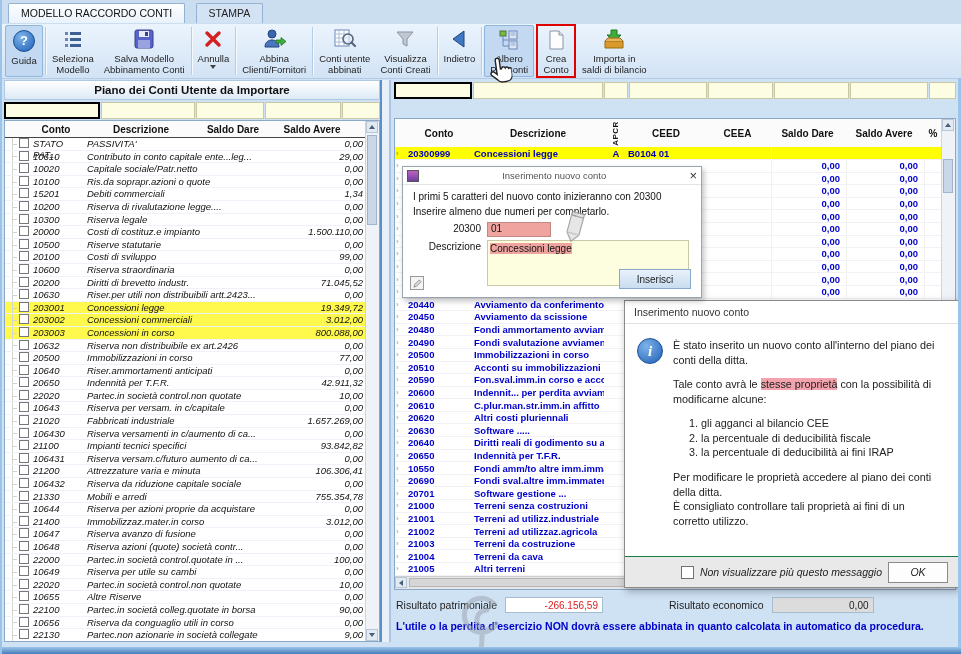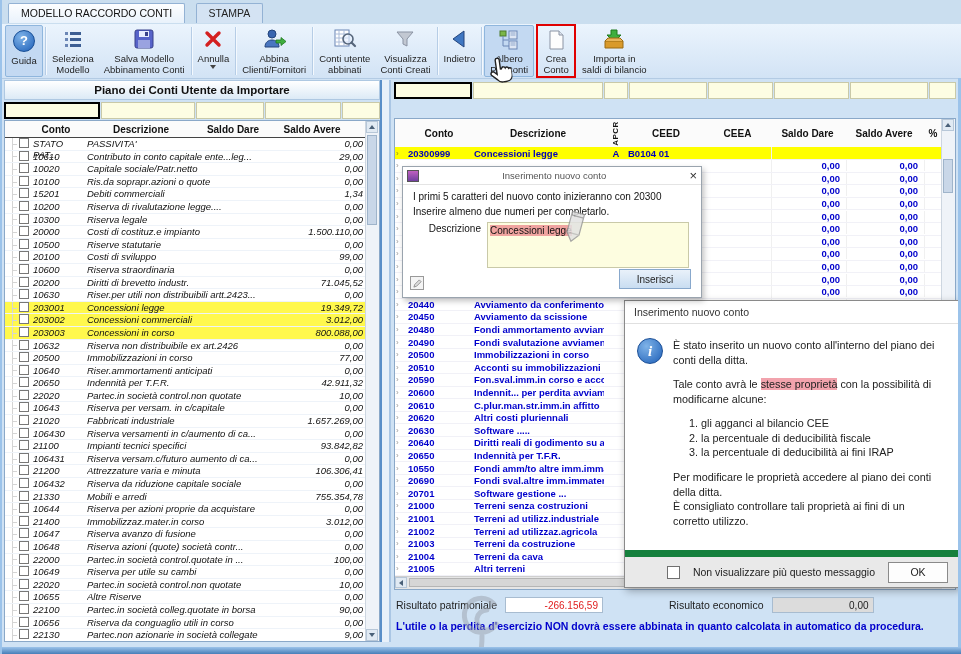--- a/index.html
+++ b/index.html
@@ -1011,6 +1011,12 @@
       <div>I primi 5 caratteri del nuovo conto inizieranno con 20300</div>
       <div>Inserire almeno due numeri per completarlo.</div>
       <div class="sdrow">
+        <span class="sdlab">20300</span>
+        <div id="sdcode">
+            <span>01</span>
+          </div>
+      </div>
+      <div class="sdrow">
         <span class="sdlab">Descrizione</span>
         <div id="sddesc"><span>Concessioni legge</span></div>
       </div>

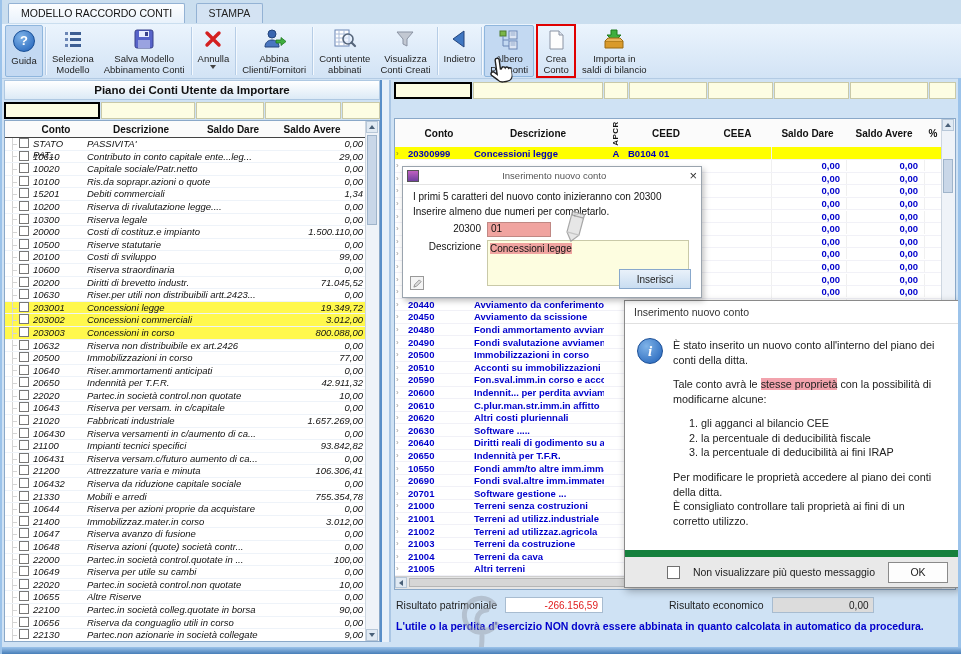--- a/index.html
+++ b/index.html
@@ -120,8 +120,8 @@
   #bdtext ol{margin:0 0 10px;padding-left:16px;list-style:none;}
   #bdtext li{margin:0;}
   .pinkhl{background:#f2a3ad;}
-  #bdfooter{position:absolute;left:0;right:0;bottom:0;height:30px;background:#e9e9e9;border-top:7px solid #15803d;
-            display:flex;align-items:center;justify-content:flex-end;gap:13px;padding:0 10px;font-size:10.5px;}
+  #bdfooter{position:absolute;left:0;right:0;bottom:0;height:30px;background:#e9e9e9;border-top:1px solid #15803d;
+            display:flex;align-items:center;justify-content:flex-end;gap:6px;padding:0 10px;font-size:10.5px;font-style:italic;}
   .bdcheck{width:11px;height:11px;background:#fff;border:1px solid #707070;flex:none;}
   #bdok{width:58px;height:19px;background:#fdfdfd;border:1px solid #8a8a8a;display:flex;align-items:center;justify-content:center;
         font-size:10.5px;cursor:pointer;}

